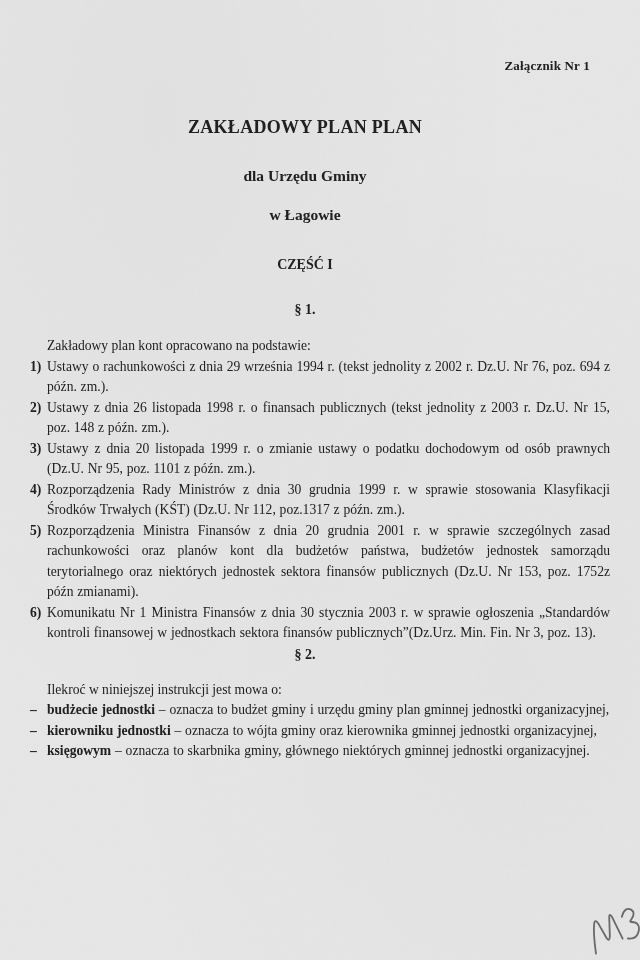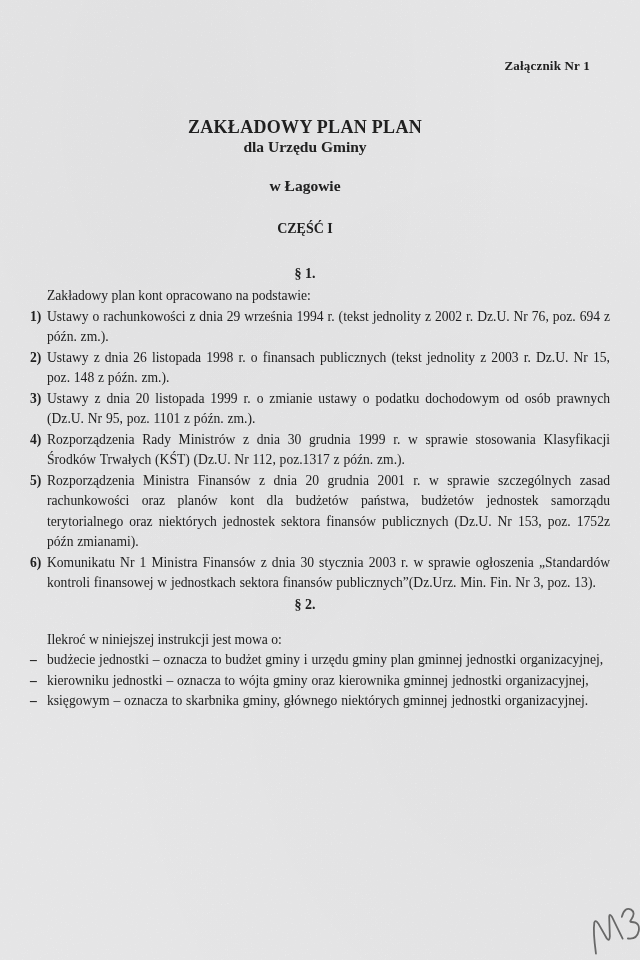--- a/index.html
+++ b/index.html
@@ -34,7 +34,7 @@
   }
   .centered { text-align: center; margin-right: 30px; }
   .title    { margin-top: 43px; font-weight: bold; font-size: 18px; letter-spacing: 0.3px; }
-  .subtitle { font-weight: bold; font-size: 15.5px; }
+  .subtitle { margin-top: 29px; font-weight: bold; font-size: 15.5px; }
   .subtitle2{ margin-top: 21px; font-weight: bold; font-size: 15.5px; }
   .part     { margin-top: 24px; font-weight: bold; font-size: 14px; line-height: 20px; }
   .sec-head { font-weight: bold; font-size: 14px; }

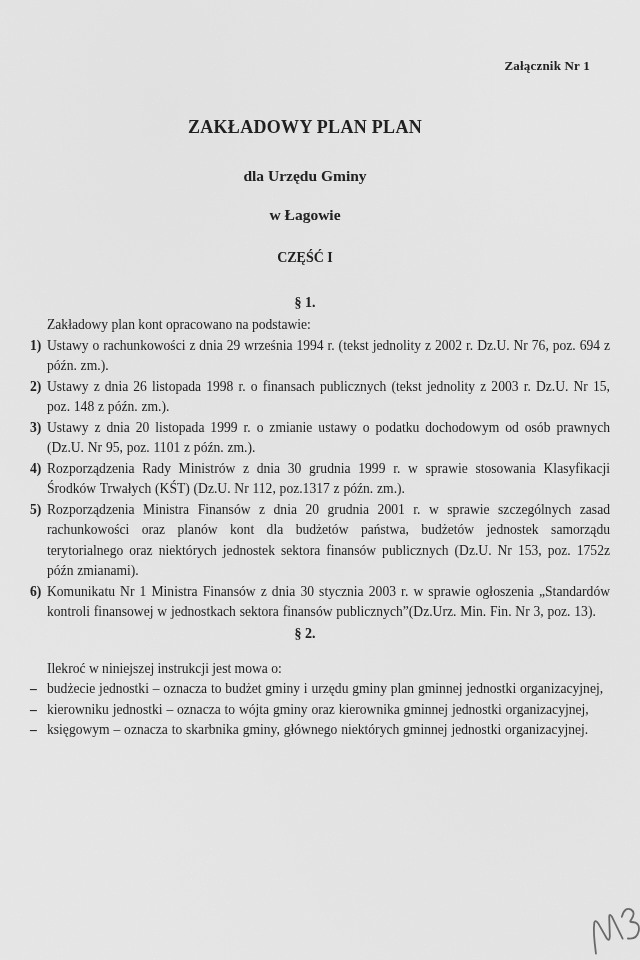--- a/index.html
+++ b/index.html
@@ -36,7 +36,7 @@
   .title    { margin-top: 43px; font-weight: bold; font-size: 18px; letter-spacing: 0.3px; }
   .subtitle { margin-top: 29px; font-weight: bold; font-size: 15.5px; }
   .subtitle2{ margin-top: 21px; font-weight: bold; font-size: 15.5px; }
-  .part     { margin-top: 24px; font-weight: bold; font-size: 14px; line-height: 20px; }
+  .part     { margin-top: 31px; font-weight: bold; font-size: 14px; line-height: 20px; }
   .sec-head { font-weight: bold; font-size: 14px; }
   .sh1 { margin-top: 27px; }
   .sh2 { margin-top: 3px; }

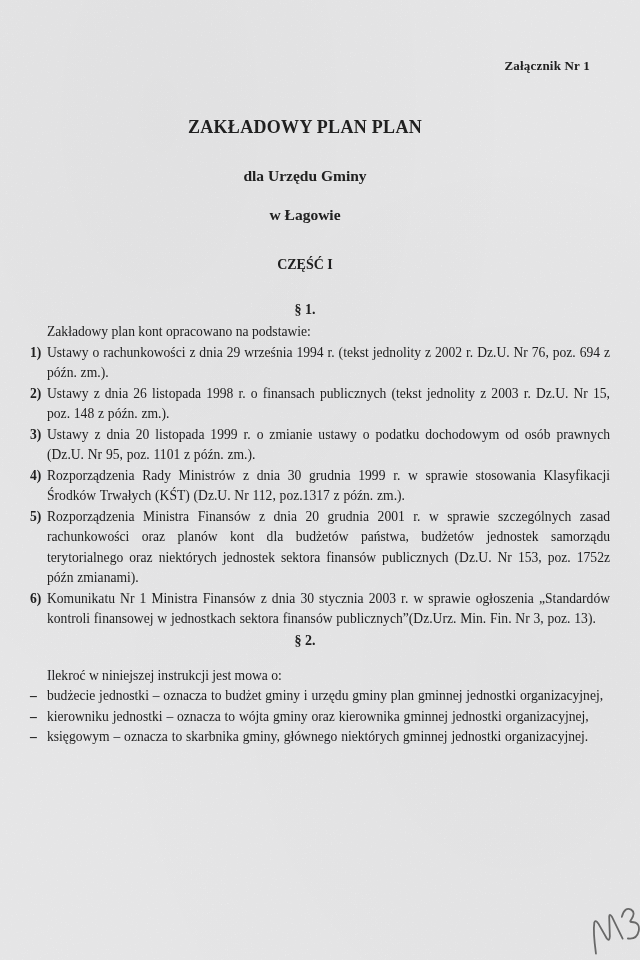--- a/index.html
+++ b/index.html
@@ -41,7 +41,7 @@
   .sh1 { margin-top: 27px; }
   .sh2 { margin-top: 3px; }
   .intro {
-    margin: 4px 0 0 0;
+    margin: 18px 0 0 0;
     font-size: 13.6px;
     line-height: 20.5px;
     text-indent: 17px;

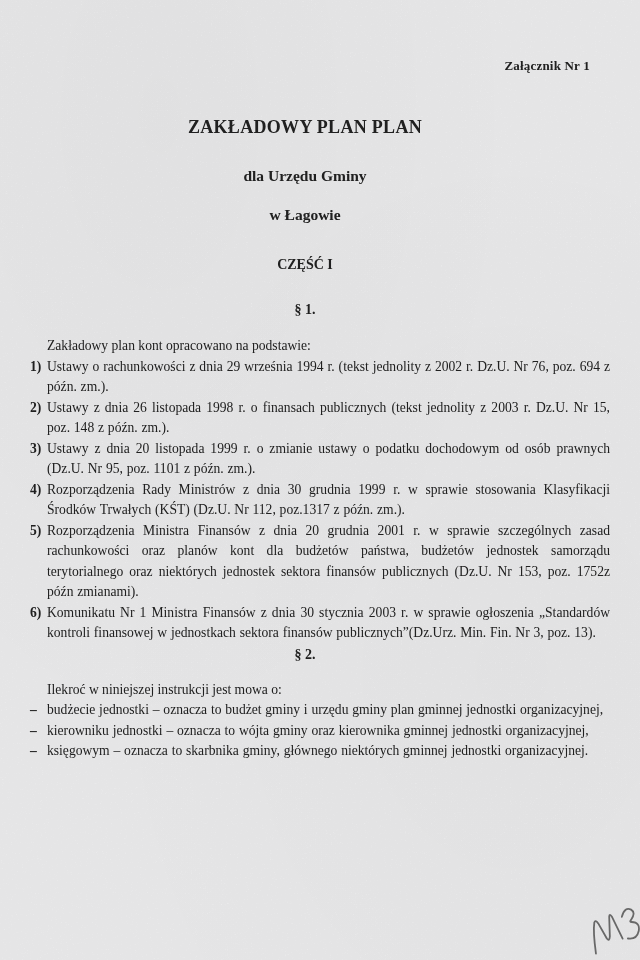--- a/index.html
+++ b/index.html
@@ -56,7 +56,7 @@
   }
   .marker { flex: 0 0 17px; width: 17px; font-weight: bold; }
   .itext  { flex: 1; text-align: justify; }
-  .itext b { font-weight: normal; }
+  .itext b { font-weight: bold; }
   .mark {
     position: absolute;
     left: 586px; top: 906px;

